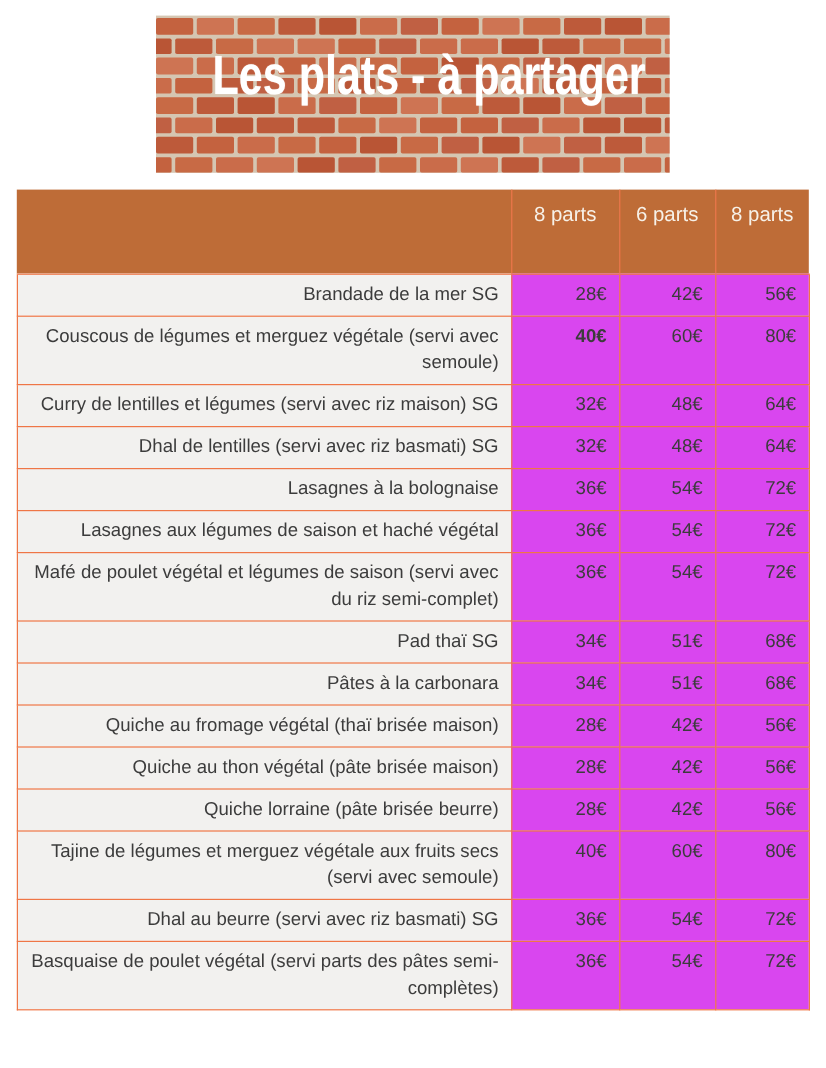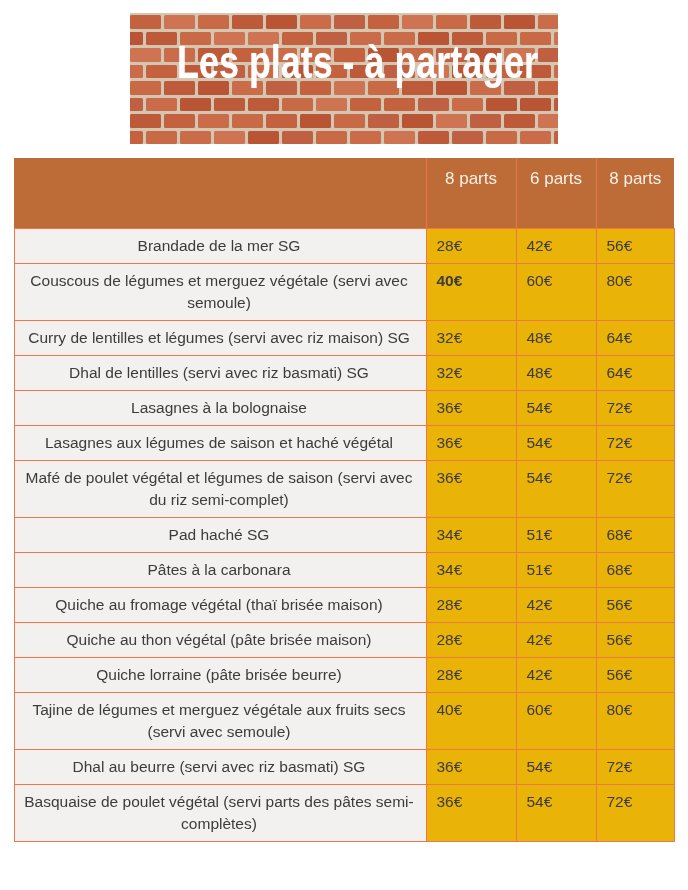--- a/index.html
+++ b/index.html
@@ -91,7 +91,7 @@
   }
   table.menu td.dish {
     background: var(--name-cell-bg, #F2F1EF);
-    text-align: center;
+    text-align: right;
     padding-left: 8px;
   }
   table.menu td.price {

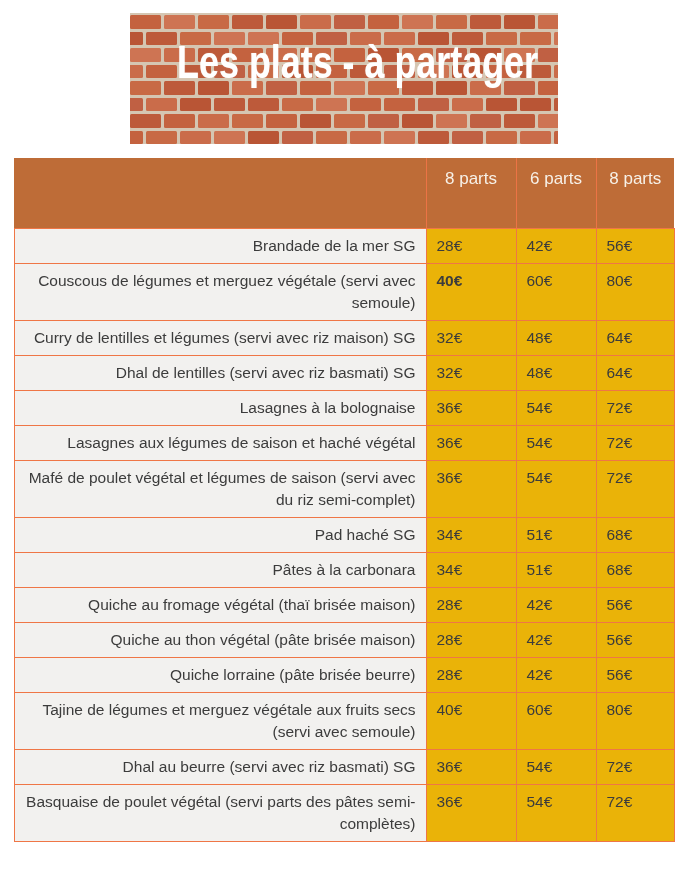--- a/index.html
+++ b/index.html
@@ -95,8 +95,8 @@
     padding-left: 8px;
   }
   table.menu td.price {
-    background: #eab308;
-    text-align: left;
+    background: #d946ef;
+    text-align: right;
   }
   table.menu td.price.bold {
     font-weight: 700;

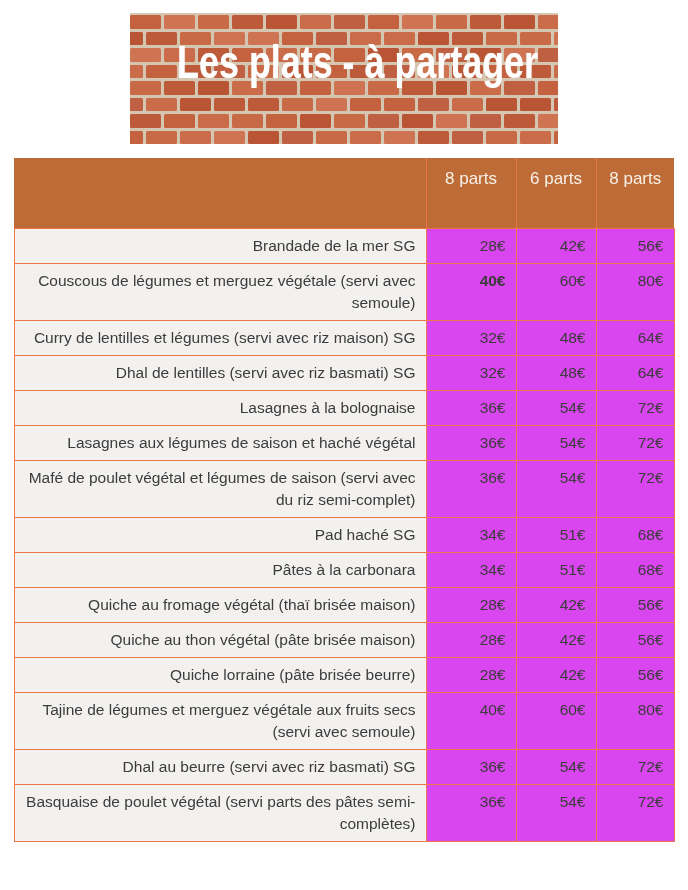--- a/index.html
+++ b/index.html
@@ -296,7 +296,7 @@
           <td class="price">72€</td>
         </tr>
         <tr>
-          <td class="dish">Pad haché SG</td>
+          <td class="dish">Pad thaï SG</td>
           <td class="price">34€</td>
           <td class="price">51€</td>
           <td class="price">68€</td>

